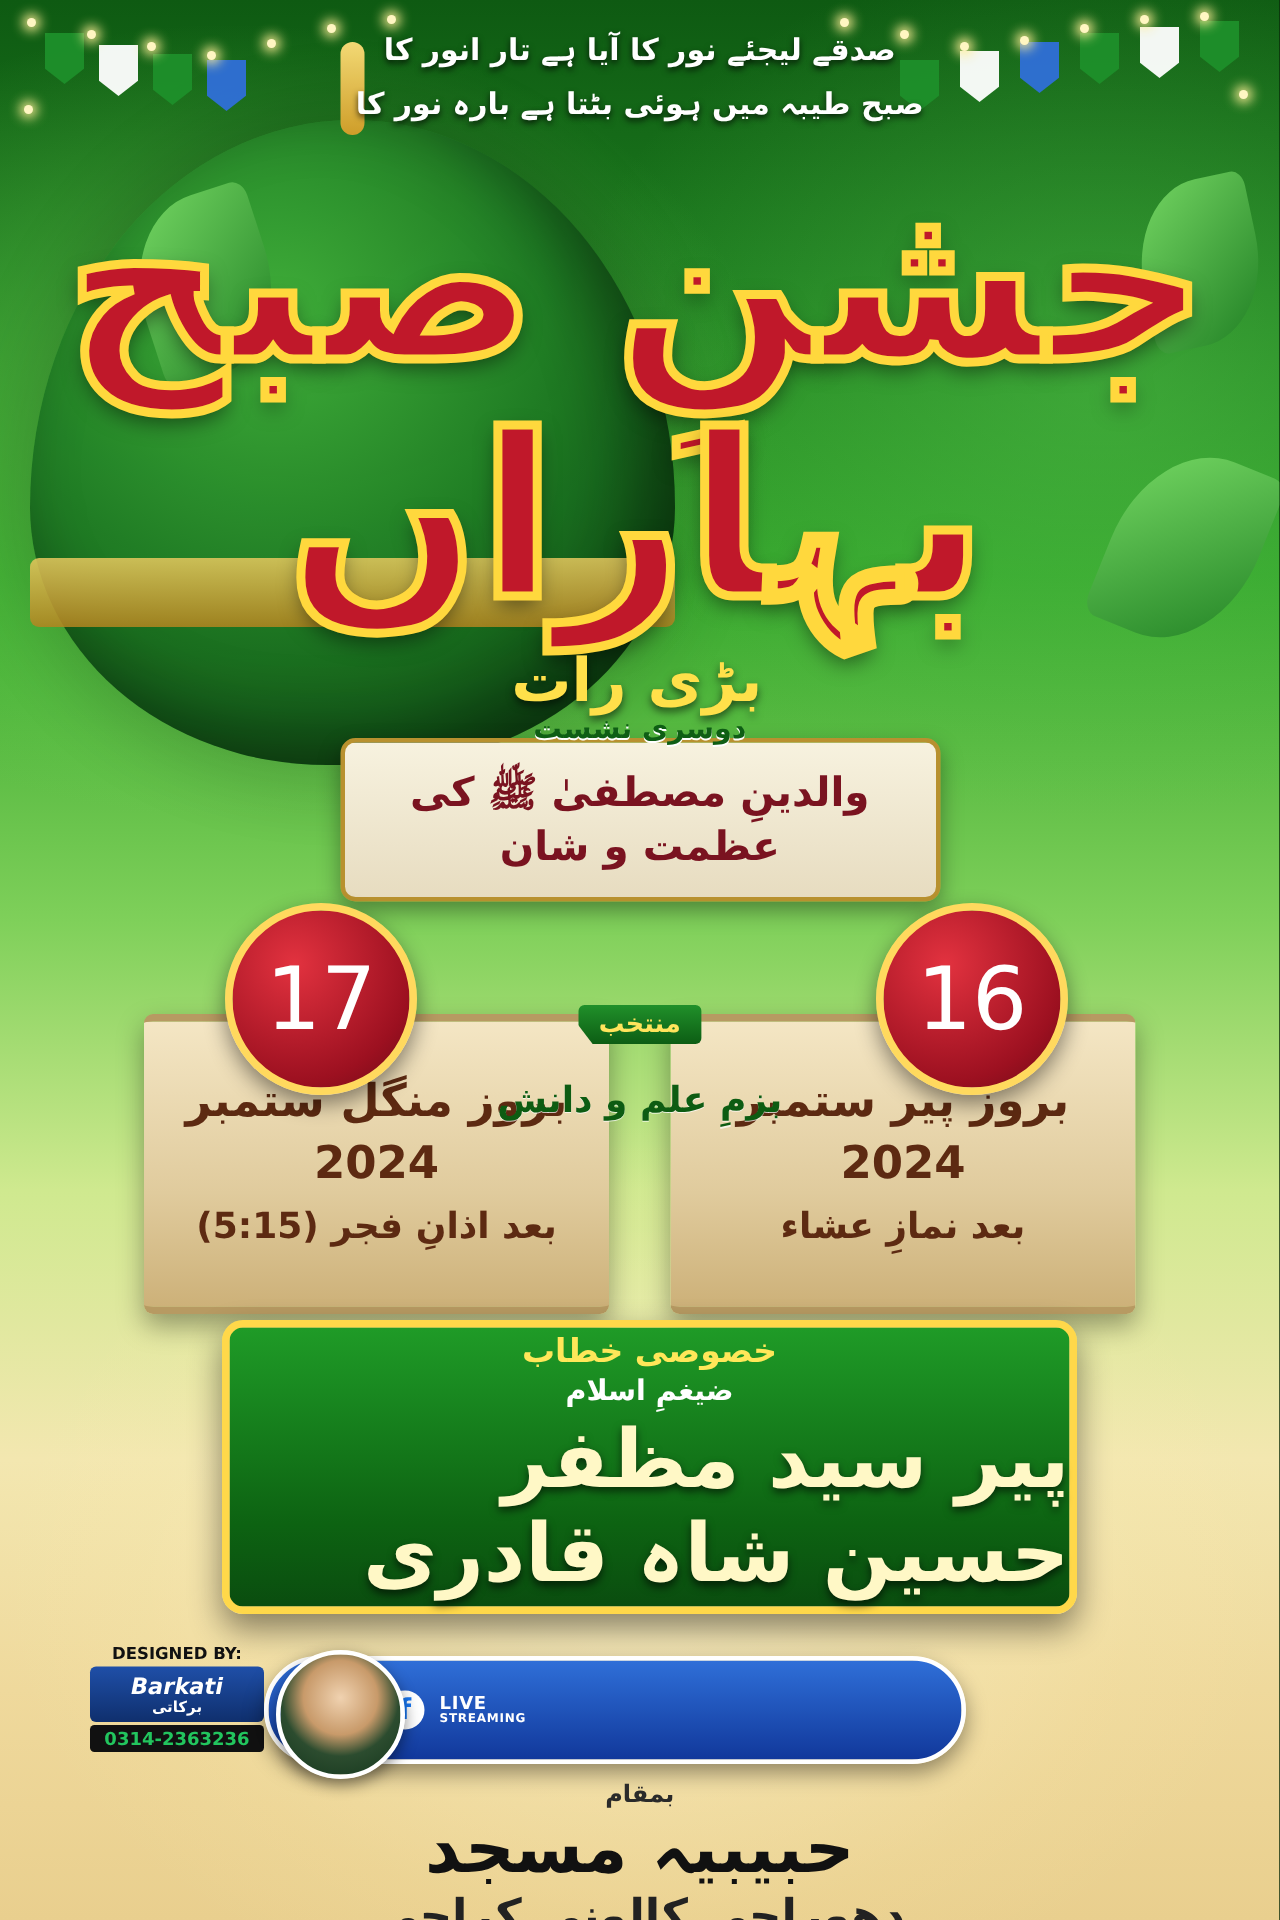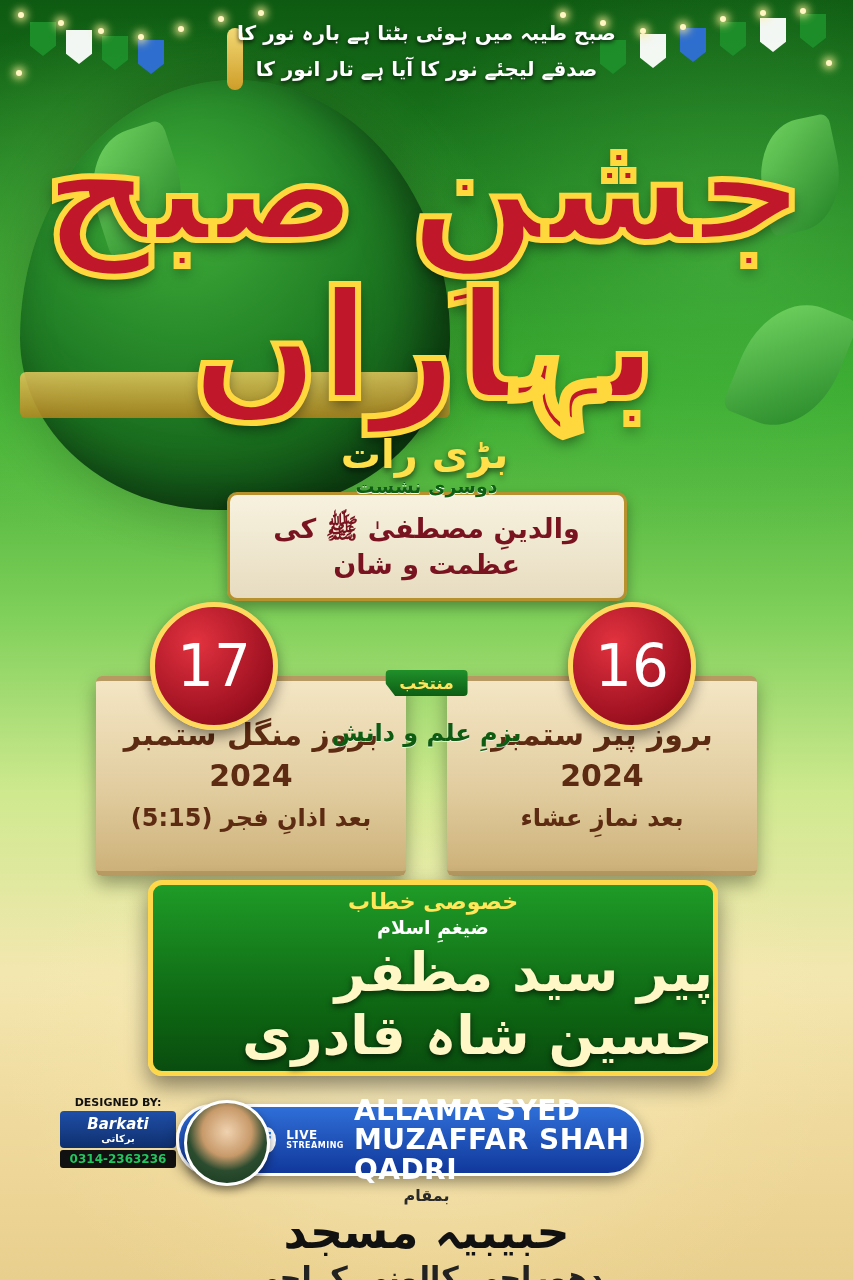--- a/index.html
+++ b/index.html
@@ -203,8 +203,8 @@
   <div class="leaf" style="left:760px;top:120px;width:80px;height:110px;transform:rotate(-12deg);"></div>
 
   <div class="couplet">
+    <div>صدقے لیجئے نور کا آیا ہے تار انور کا</div>
     <div>صبح طیبہ میں ہوئی بٹتا ہے بارہ نور کا</div>
-    <div>صدقے لیجئے نور کا آیا ہے تار انور کا</div>
   </div>
 
   <div class="title-wrap">

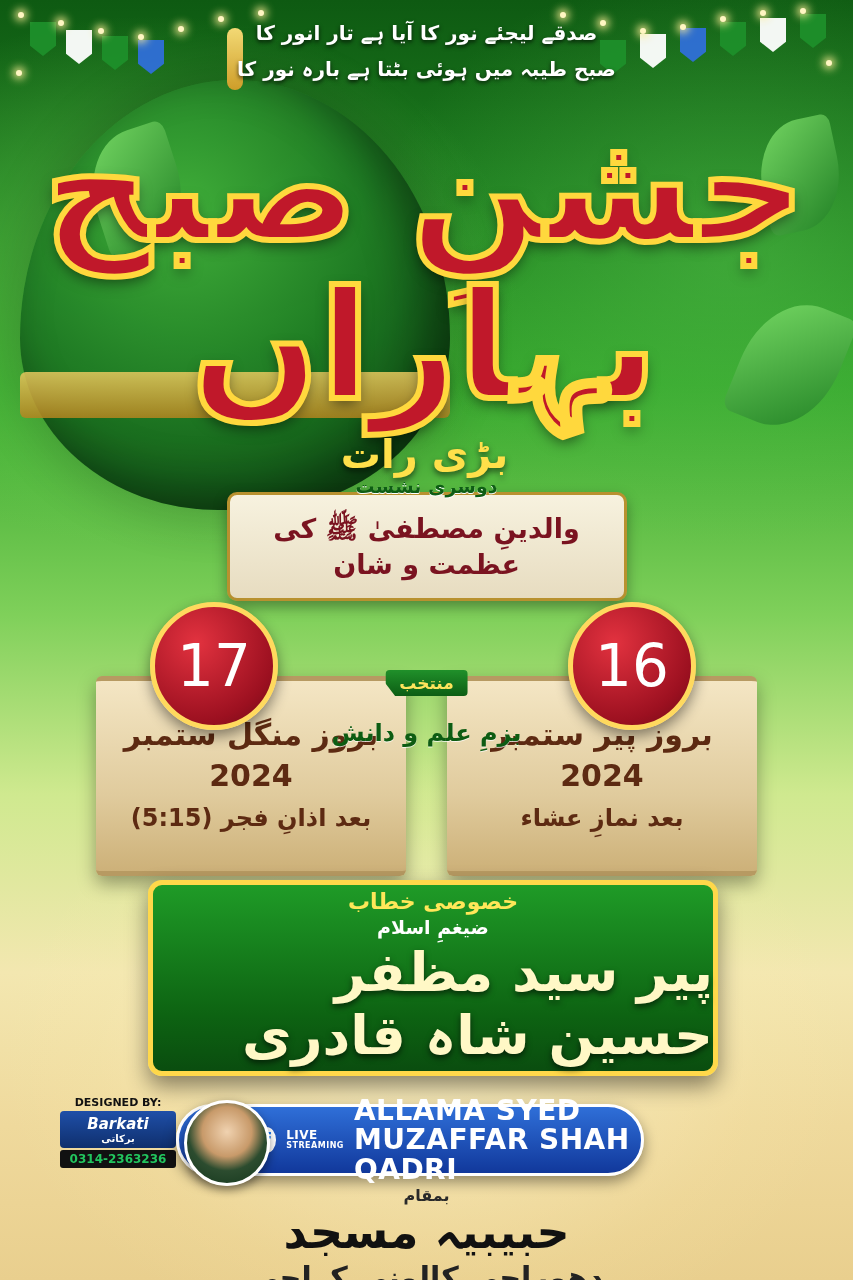--- a/index.html
+++ b/index.html
@@ -97,7 +97,7 @@
     border:5px solid #ffd95e;box-shadow:0 6px 14px rgba(0,0,0,.45);
     color:#fff;font-size:58px;font-weight:normal;display:flex;align-items:center;justify-content:center;
   }
-  .daybadge.right{right:157px;}
+  .daybadge.right{right:141px;}
   .daybadge.left{left:150px;}
   .middle-note{
     position:absolute;top:96px;left:50%;transform:translateX(-50%);

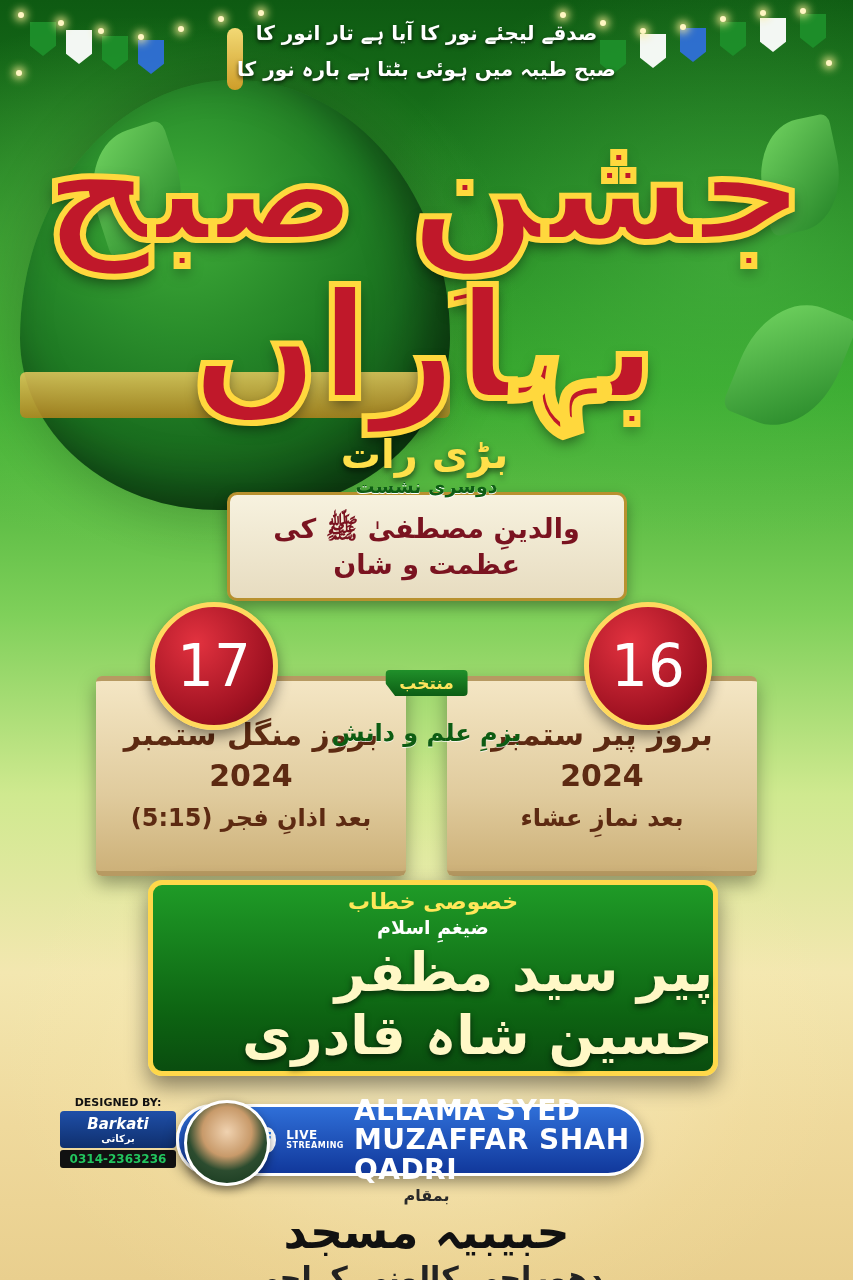--- a/index.html
+++ b/index.html
@@ -265,10 +265,6 @@
       <div>LIVE</div>
       <div style="font-size:8px">STREAMING</div>
     </div>
-    <div class="speaker-en">
-      <div>ALLAMA SYED</div>
-      <div>MUZAFFAR SHAH QADRI</div>
-    </div>
   </div>
   <div class="photo"></div>
 

